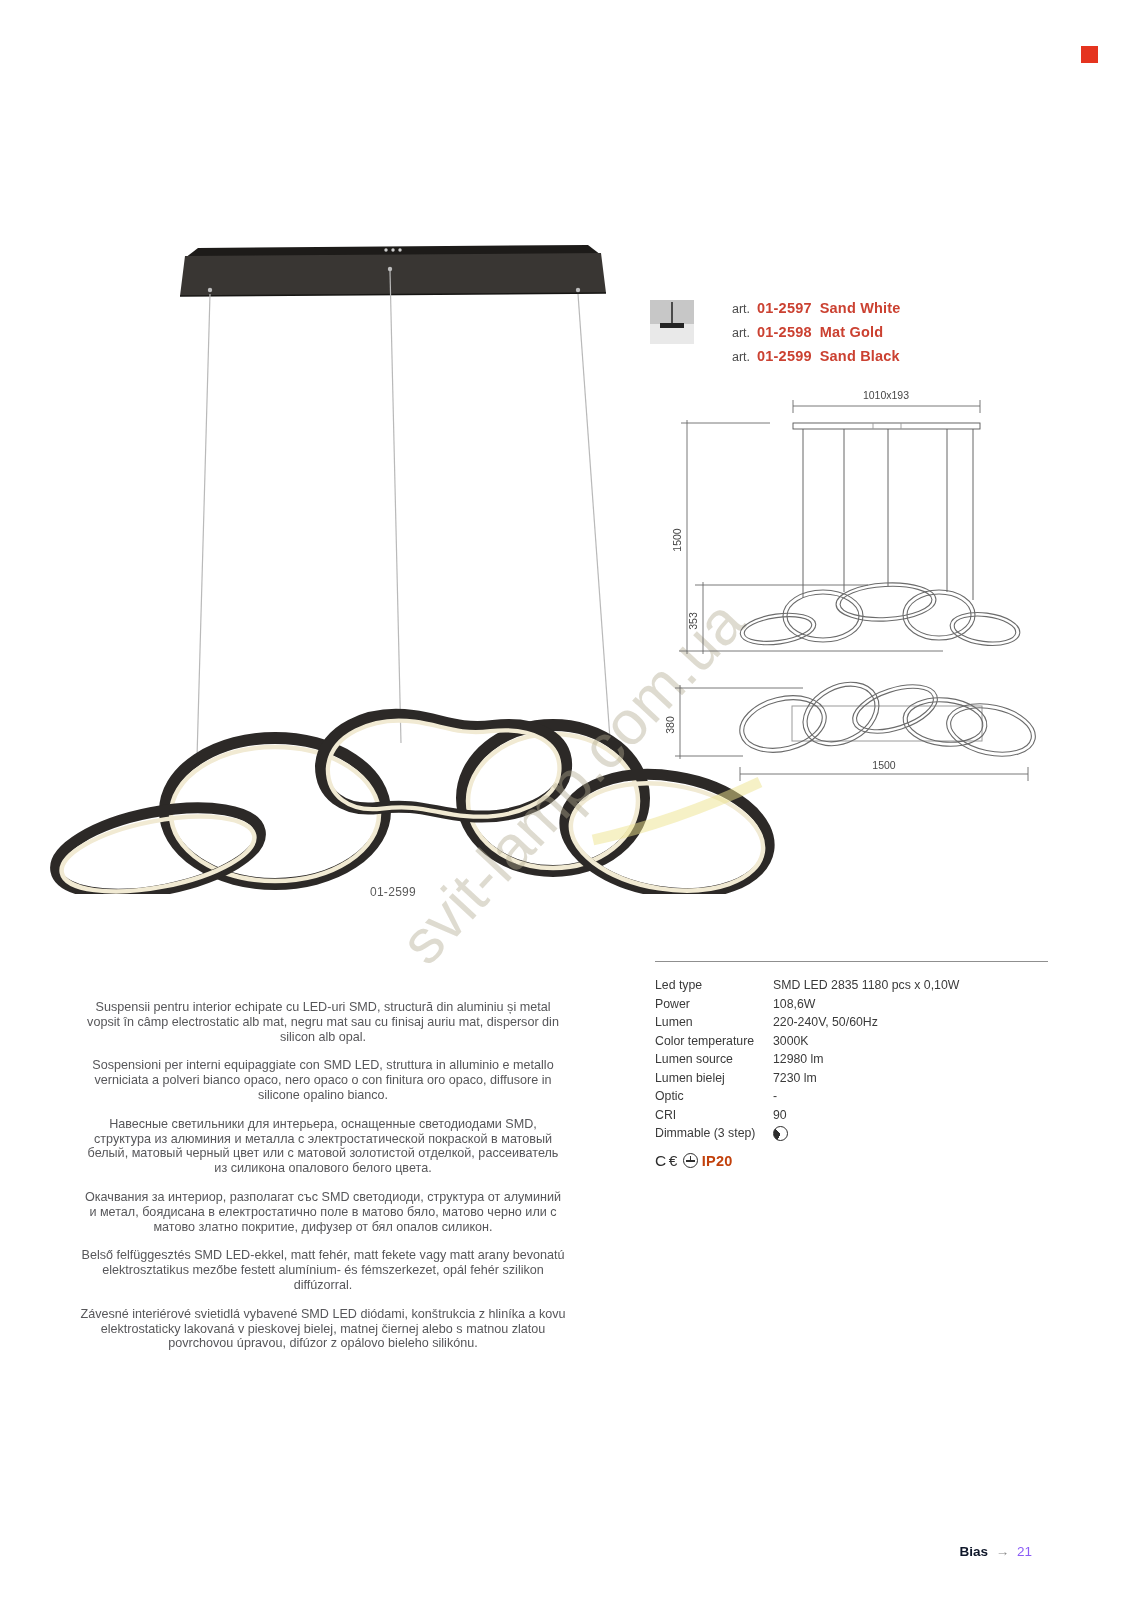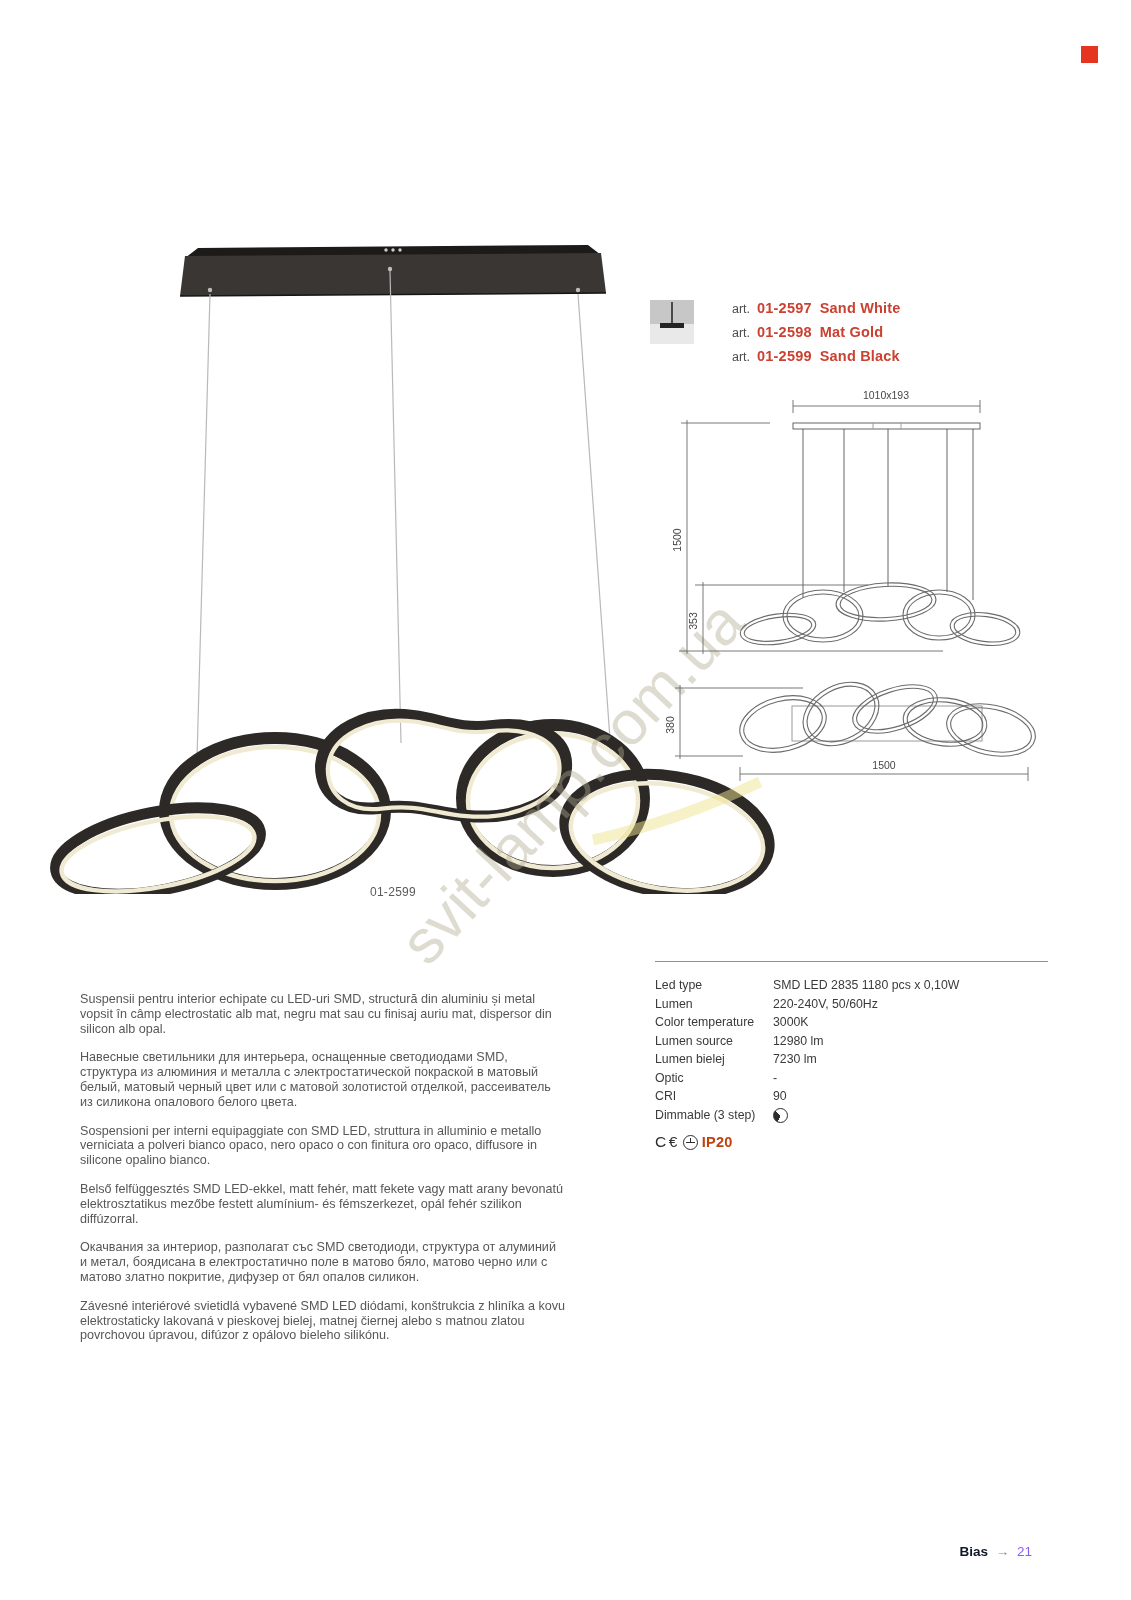--- a/index.html
+++ b/index.html
@@ -57,7 +57,7 @@
   
   .descriptions{position:absolute;left:80px;top:988px;width:486px;font-size:12.6px;
                 line-height:14.8px;color:#57575a;}
-  .descriptions p{margin:4px 0 14px 0;}
+  .descriptions p{margin:12px 0 14px 0;text-align:center;}
 
   
   .footer{position:absolute;top:1544px;right:99px;font-size:13.5px;white-space:nowrap;}

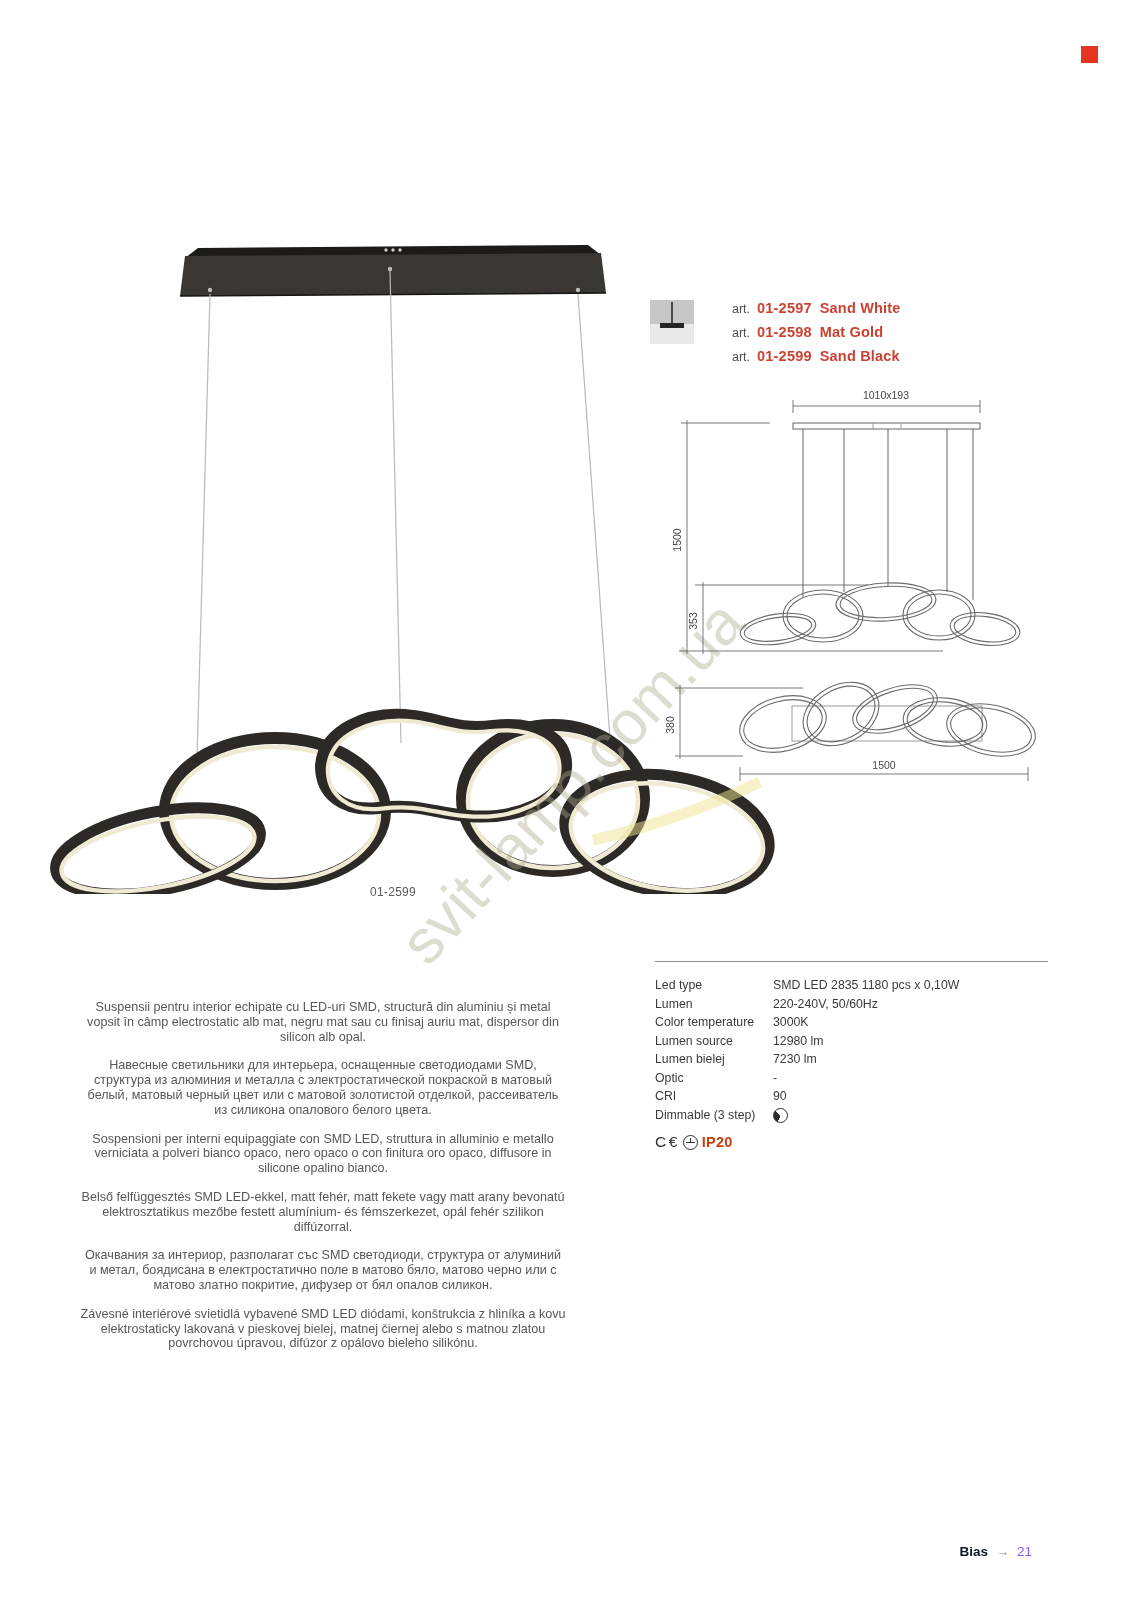--- a/index.html
+++ b/index.html
@@ -200,6 +200,10 @@
         <span class="spec-value">SMD LED 2835 1180 pcs x 0,10W</span>
       </div>
     <div class="spec-row">
+        <span class="spec-label">Power</span>
+        <span class="spec-value">108,6W</span>
+      </div>
+    <div class="spec-row">
         <span class="spec-label">Lumen</span>
         <span class="spec-value">220-240V, 50/60Hz</span>
       </div>

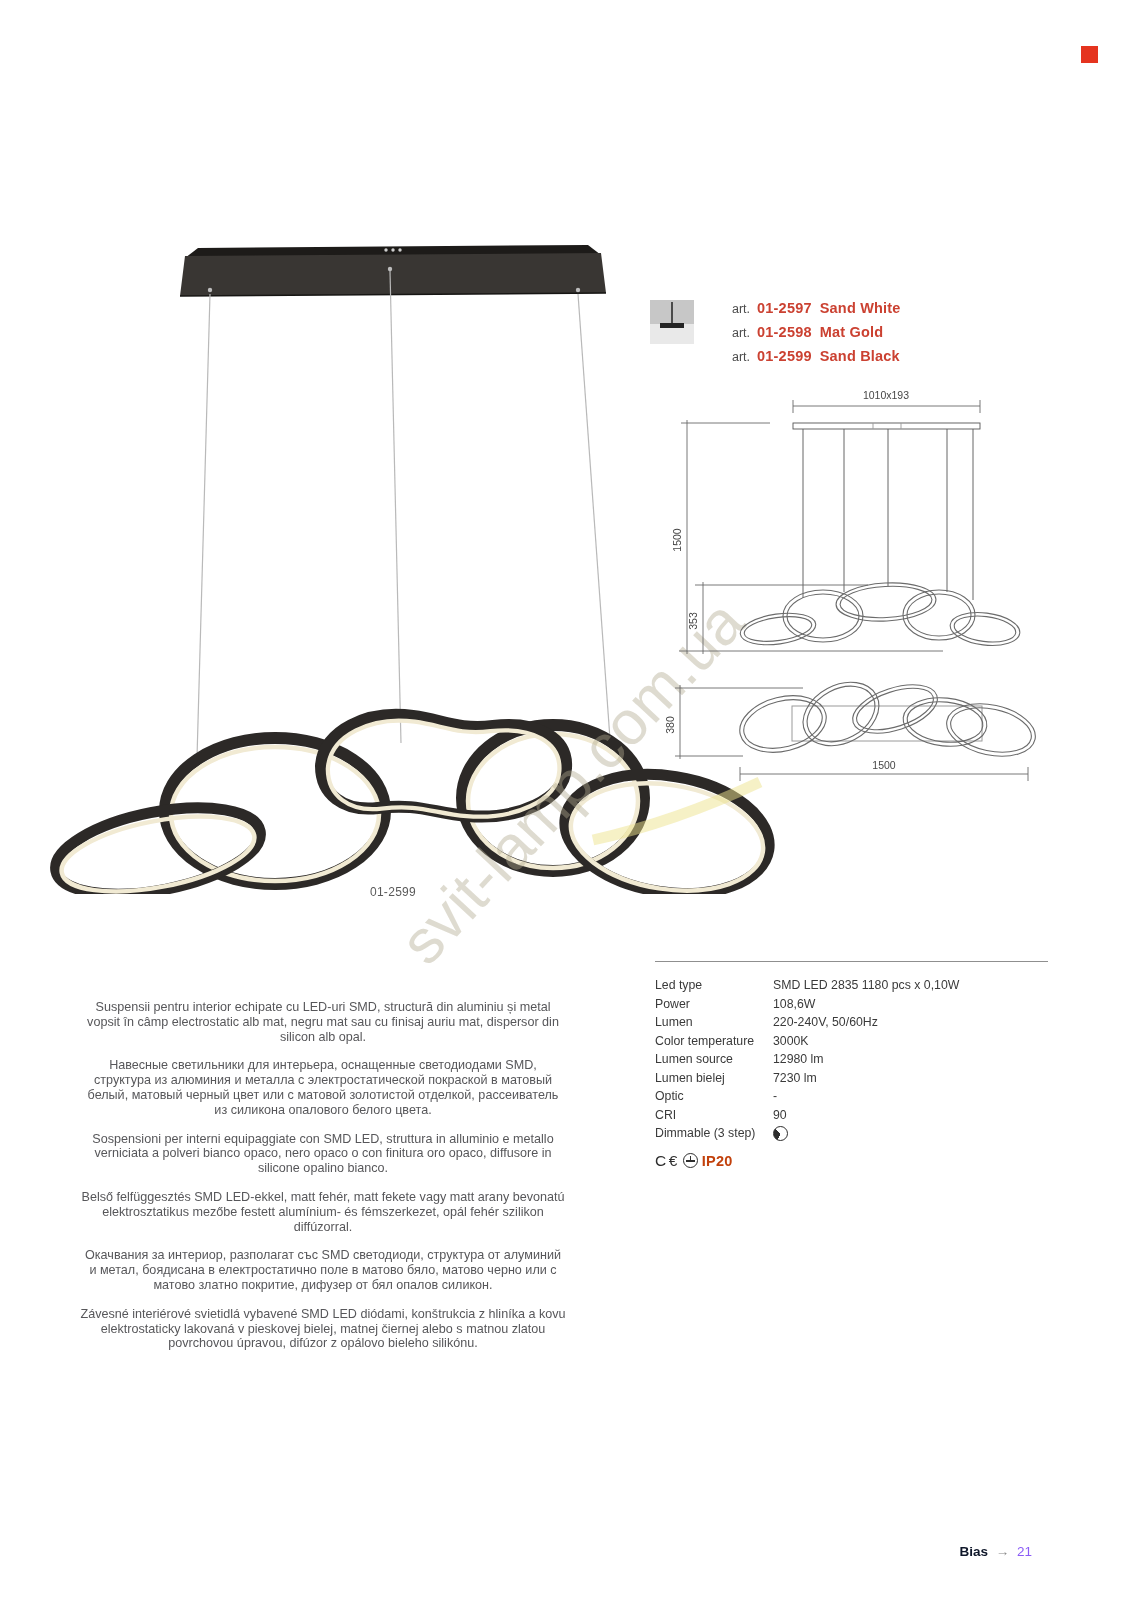--- a/index.html
+++ b/index.html
@@ -243,8 +243,8 @@
 
   <div class="descriptions">
     <p>Suspensii pentru interior echipate cu LED-uri SMD, structură din aluminiu și metal vopsit în câmp electrostatic alb mat, negru mat sau cu finisaj auriu mat, dispersor din silicon alb opal.</p>
+    <p>Sospensioni per interni equipaggiate con SMD LED, struttura in alluminio e metallo verniciata a polveri bianco opaco, nero opaco o con finitura oro opaco, diffusore in silicone opalino bianco.</p>
     <p>Навесные светильники для интерьера, оснащенные светодиодами SMD, структура из алюминия и металла с электростатической покраской в матовый белый, матовый черный цвет или с матовой золотистой отделкой, рассеиватель из силикона опалового белого цвета.</p>
-    <p>Sospensioni per interni equipaggiate con SMD LED, struttura in alluminio e metallo verniciata a polveri bianco opaco, nero opaco o con finitura oro opaco, diffusore in silicone opalino bianco.</p>
     <p>Belső felfüggesztés SMD LED-ekkel, matt fehér, matt fekete vagy matt arany bevonatú elektrosztatikus mezőbe festett alumínium- és fémszerkezet, opál fehér szilikon diffúzorral.</p>
     <p>Окачвания за интериор, разполагат със SMD светодиоди, структура от алуминий и метал, боядисана в електростатично поле в матово бяло, матово черно или с матово златно покритие, дифузер от бял опалов силикон.</p>
     <p>Závesné interiérové svietidlá vybavené SMD LED diódami, konštrukcia z hliníka a kovu elektrostaticky lakovaná v pieskovej bielej, matnej čiernej alebo s matnou zlatou povrchovou úpravou, difúzor z opálovo bieleho silikónu.</p>

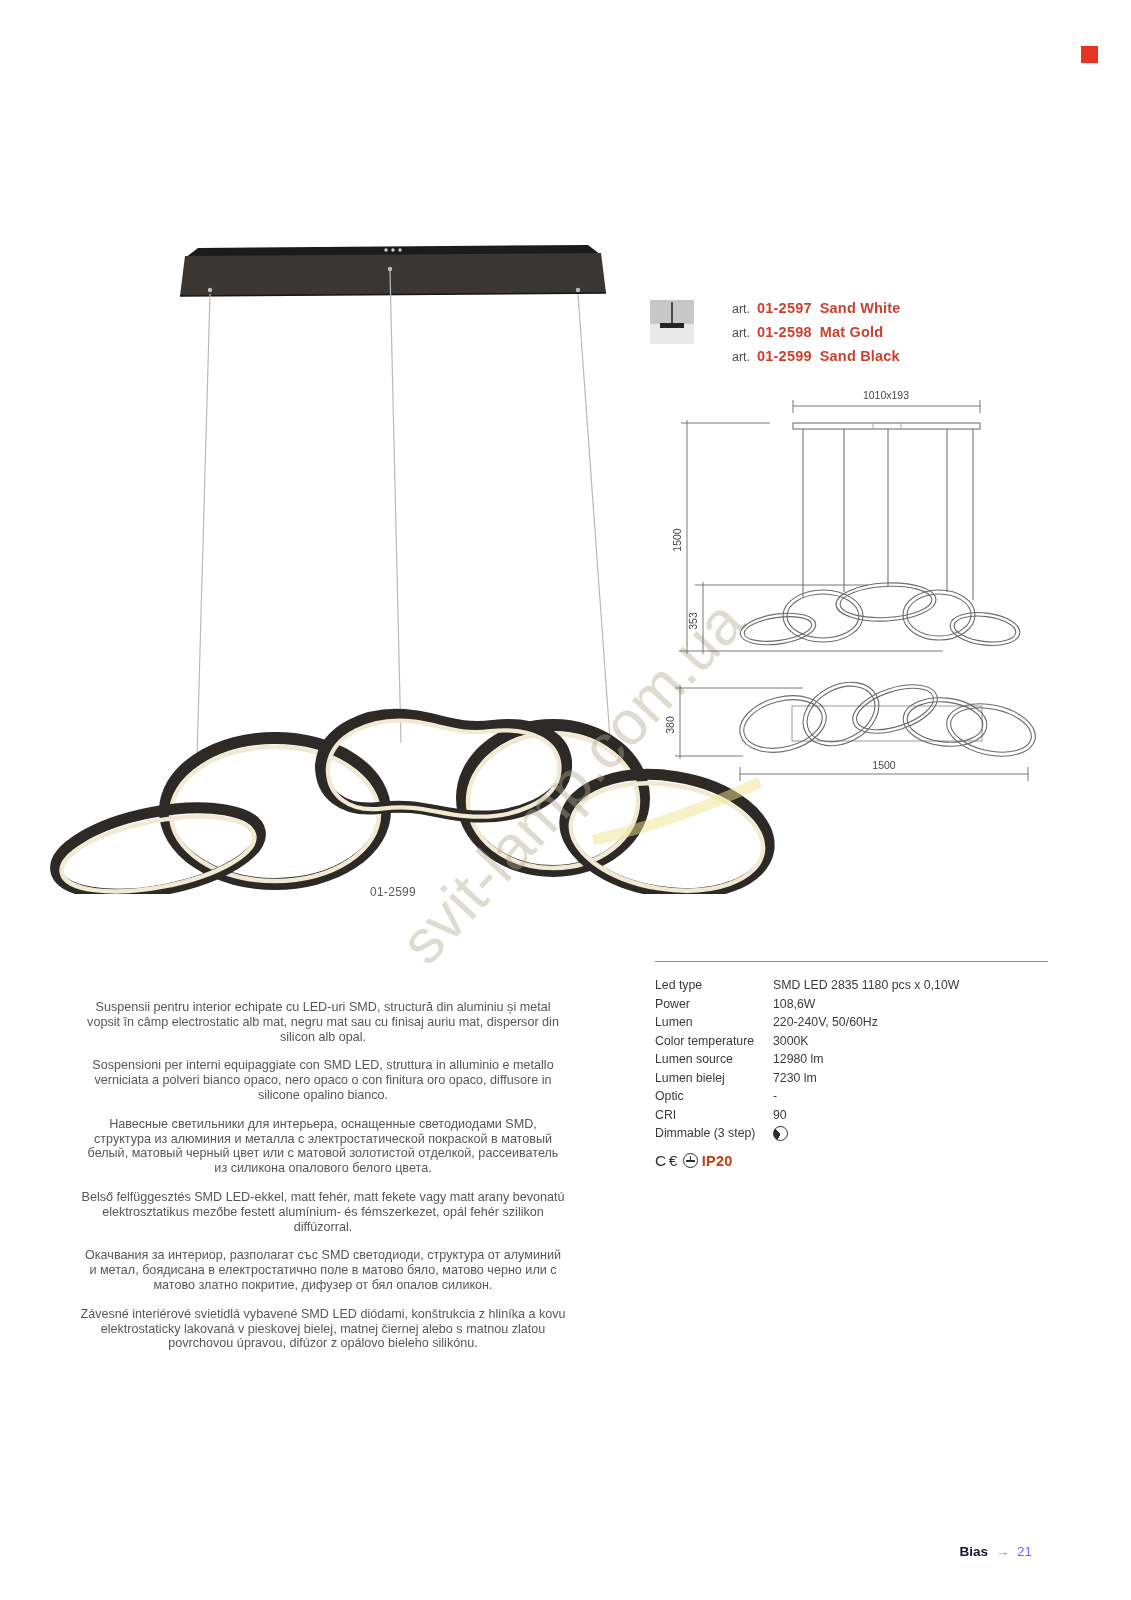--- a/index.html
+++ b/index.html
@@ -245,8 +245,8 @@
     <p>Suspensii pentru interior echipate cu LED-uri SMD, structură din aluminiu și metal vopsit în câmp electrostatic alb mat, negru mat sau cu finisaj auriu mat, dispersor din silicon alb opal.</p>
     <p>Sospensioni per interni equipaggiate con SMD LED, struttura in alluminio e metallo verniciata a polveri bianco opaco, nero opaco o con finitura oro opaco, diffusore in silicone opalino bianco.</p>
     <p>Навесные светильники для интерьера, оснащенные светодиодами SMD, структура из алюминия и металла с электростатической покраской в матовый белый, матовый черный цвет или с матовой золотистой отделкой, рассеиватель из силикона опалового белого цвета.</p>
+    <p>Окачвания за интериор, разполагат със SMD светодиоди, структура от алуминий и метал, боядисана в електростатично поле в матово бяло, матово черно или с матово златно покритие, дифузер от бял опалов силикон.</p>
     <p>Belső felfüggesztés SMD LED-ekkel, matt fehér, matt fekete vagy matt arany bevonatú elektrosztatikus mezőbe festett alumínium- és fémszerkezet, opál fehér szilikon diffúzorral.</p>
-    <p>Окачвания за интериор, разполагат със SMD светодиоди, структура от алуминий и метал, боядисана в електростатично поле в матово бяло, матово черно или с матово златно покритие, дифузер от бял опалов силикон.</p>
     <p>Závesné interiérové svietidlá vybavené SMD LED diódami, konštrukcia z hliníka a kovu elektrostaticky lakovaná v pieskovej bielej, matnej čiernej alebo s matnou zlatou povrchovou úpravou, difúzor z opálovo bieleho silikónu.</p>
   </div>
 

